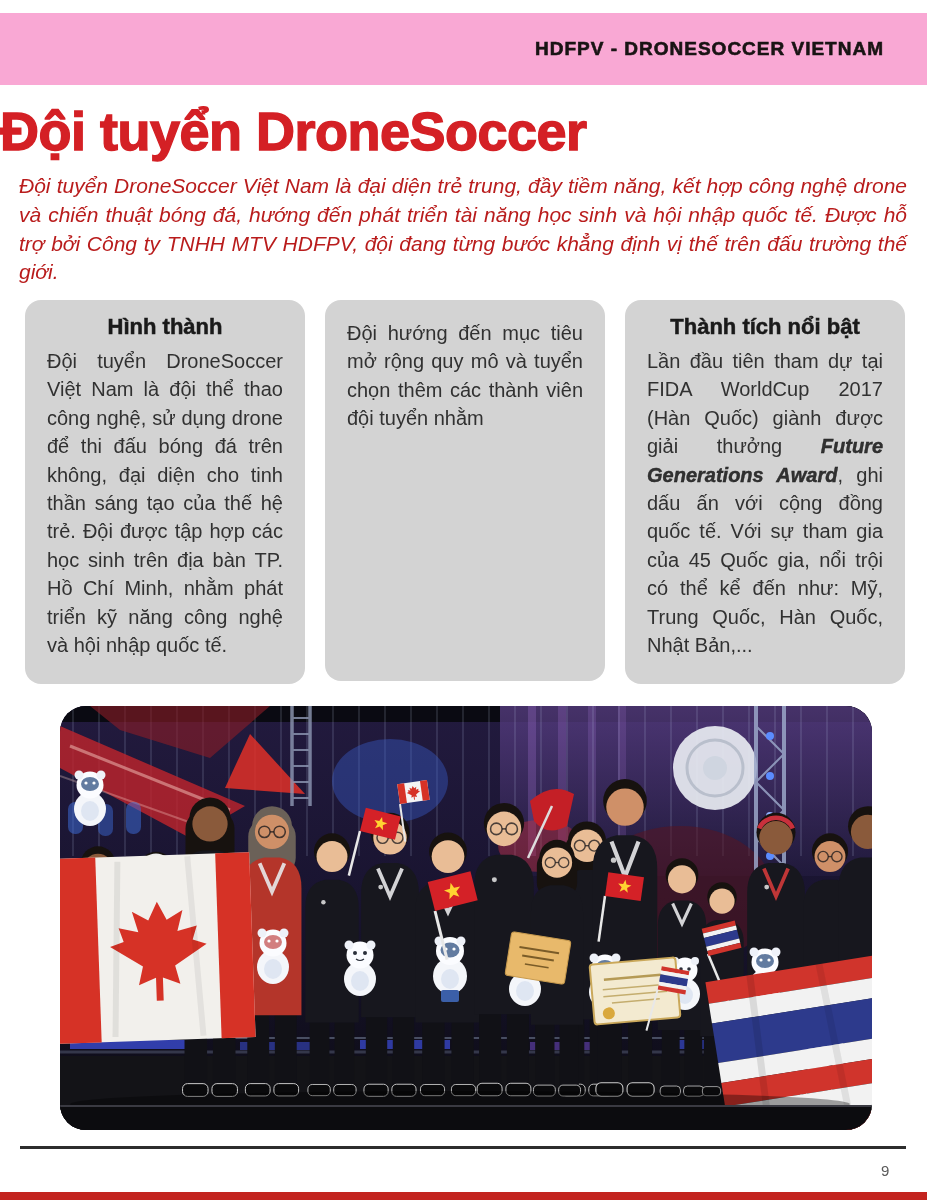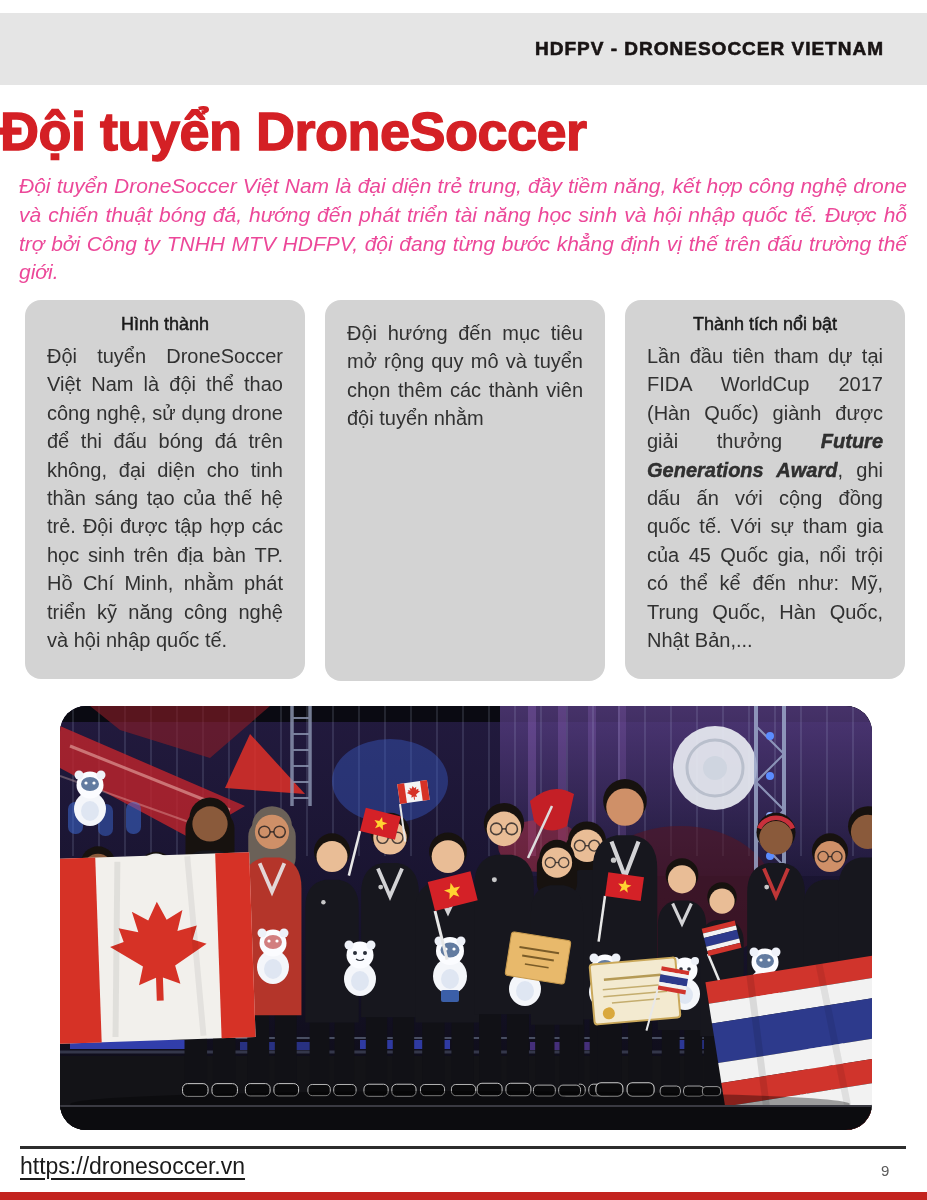--- a/index.html
+++ b/index.html
@@ -5,7 +5,7 @@
   html,body{margin:0;padding:0;background:#fff;}
   .page{position:relative;width:927px;height:1200px;margin:0 auto;background:#fff;
         font-family:"Liberation Sans",sans-serif;overflow:hidden;}
-  .topbar{position:absolute;top:13px;left:0;width:927px;height:72px;background:#e5e5e5;
+  .topbar{position:absolute;top:13px;left:0;width:927px;height:72px;background:#f9a8d4;
           display:flex;align-items:center;justify-content:flex-end;padding-right:43px;box-sizing:border-box;}
   .topbar .brand{font-size:19px;font-weight:700;letter-spacing:1px;color:#191414;
                  -webkit-text-stroke:0.6px #191414;}

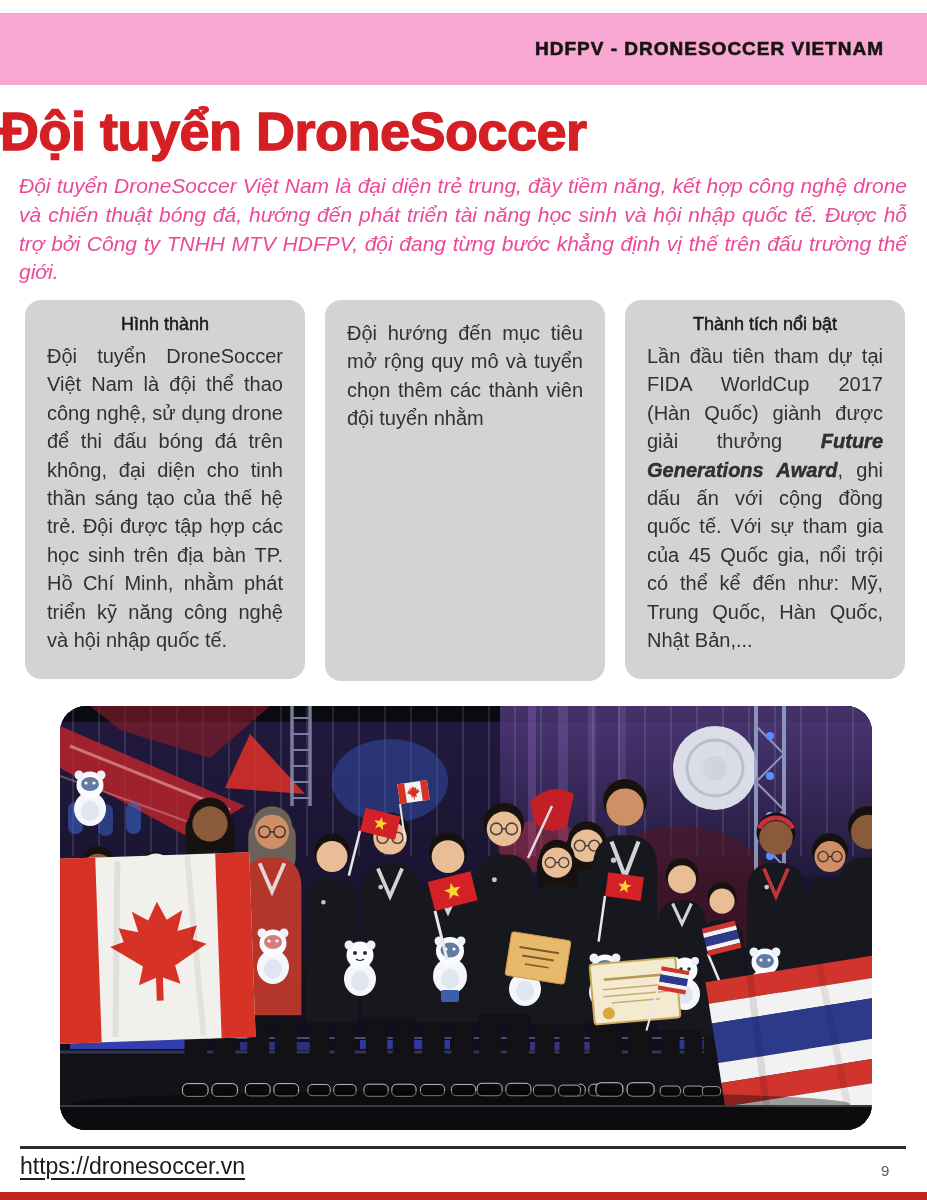--- a/index.html
+++ b/index.html
@@ -13,7 +13,7 @@
          font-size:54px;font-weight:700;color:#d42025;-webkit-text-stroke:1.4px #d42025;
          letter-spacing:-0.5px;}
   .intro{position:absolute;top:172px;left:19px;width:888px;margin:0;
-         font-size:21px;line-height:1.37;font-style:italic;color:#ec4899;text-align:justify;}
+         font-size:21px;line-height:1.37;font-style:italic;color:#b91c1c;text-align:justify;}
   .cards{position:absolute;top:300px;left:25px;width:880px;display:flex;gap:20px;align-items:flex-start;}
   .card{width:280px;box-sizing:border-box;background:#d3d3d3;border-radius:16px;padding:12px 15px 18px;}
   .card h2{margin:2px 0 3px;text-align:center;font-size:18px;font-weight:400;color:#1a1a1a;

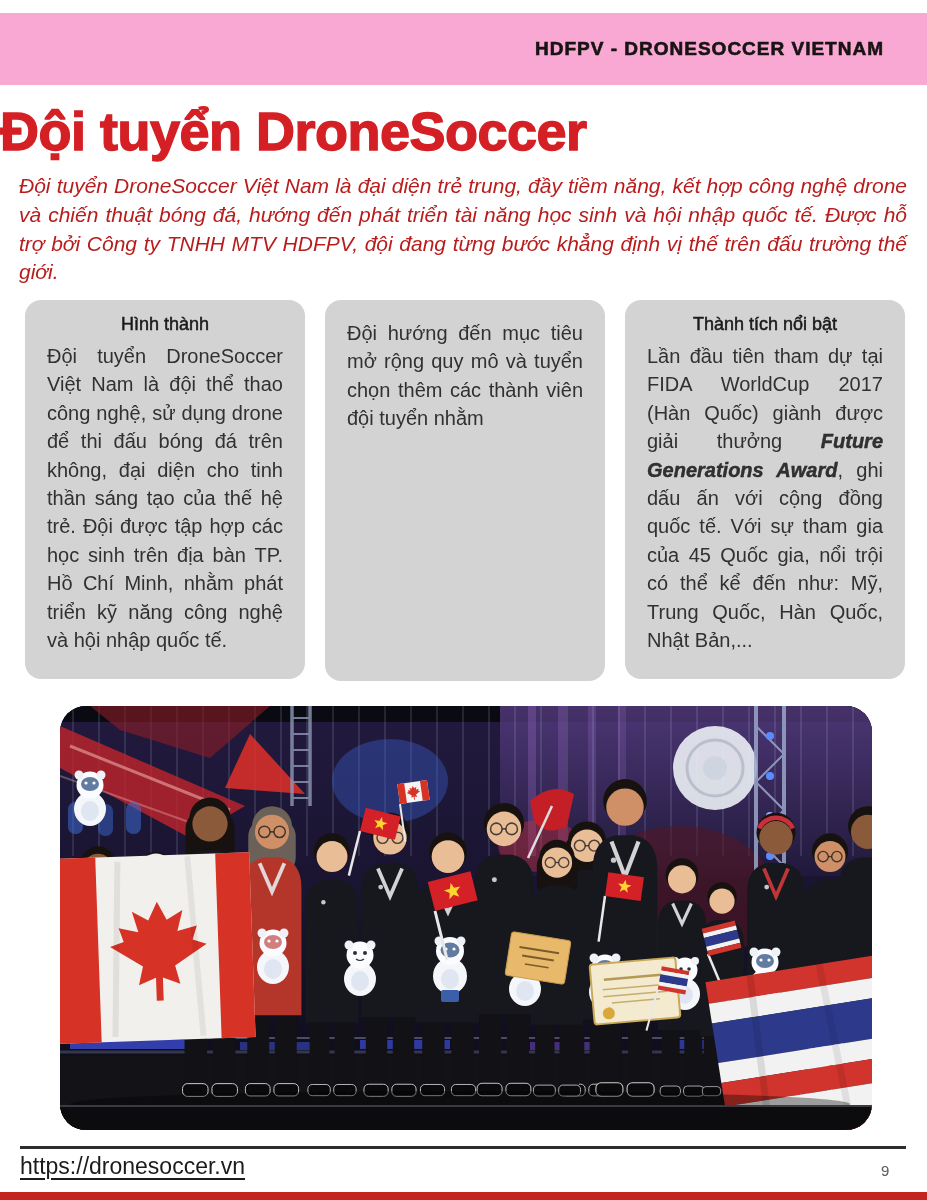--- a/index.html
+++ b/index.html
@@ -16,7 +16,7 @@
          font-size:21px;line-height:1.37;font-style:italic;color:#b91c1c;text-align:justify;}
   .cards{position:absolute;top:300px;left:25px;width:880px;display:flex;gap:20px;align-items:flex-start;}
   .card{width:280px;box-sizing:border-box;background:#d3d3d3;border-radius:16px;padding:12px 15px 18px;}
-  .card h2{margin:2px 0 3px;text-align:center;font-size:18px;font-weight:400;color:#1a1a1a;
+  .card h2{margin:2px 0 3px;text-align:center;font-size:22px;font-weight:700;color:#1a1a1a;
            -webkit-text-stroke:0.5px #1a1a1a;}
   .card p{margin:7px;font-size:20px;line-height:1.42;color:#313131;text-align:justify;}
   .card .prewrap{white-space:pre-wrap;}

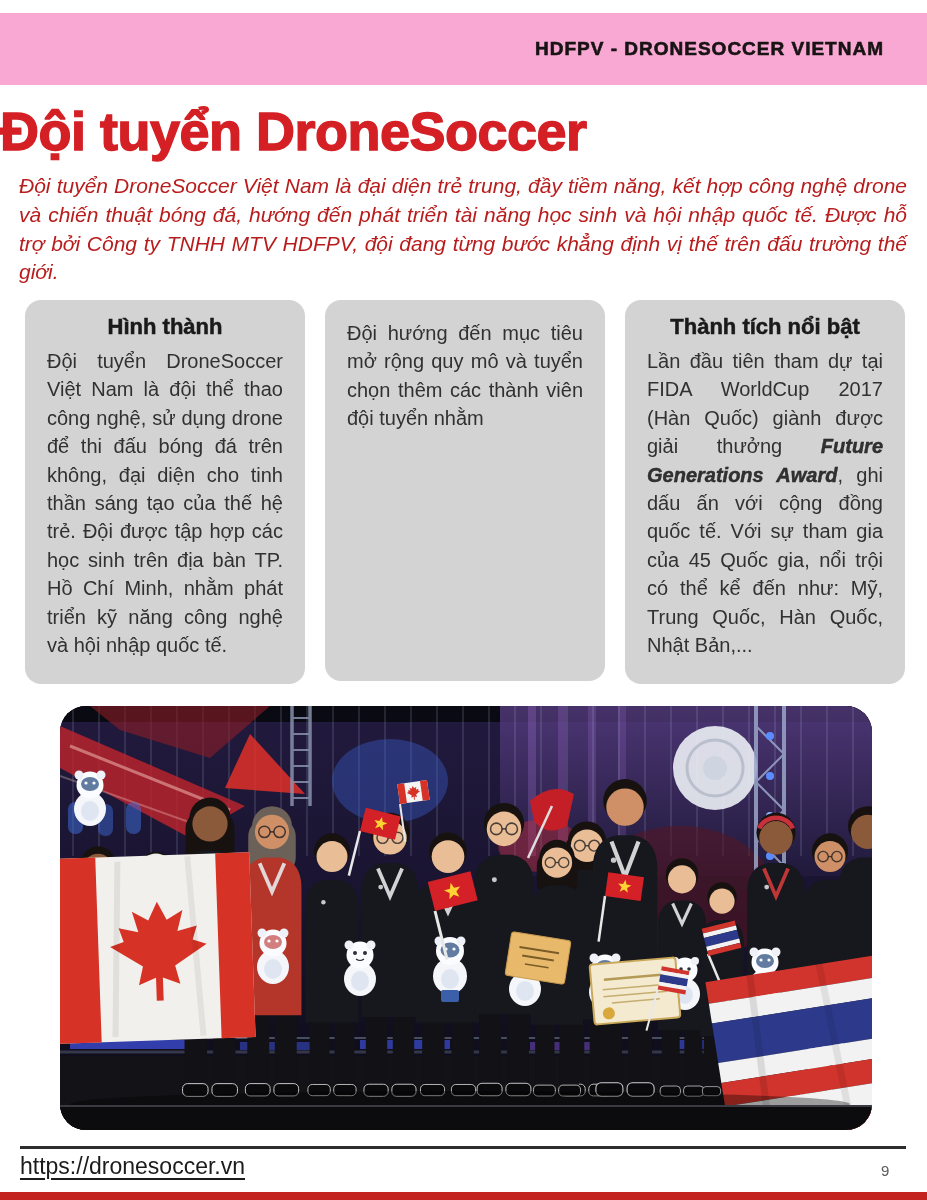--- a/index.html
+++ b/index.html
@@ -511,7 +511,6 @@
   </figure>
 
   <div class="footer-rule"></div>
-  <a class="site-link" href="#">https://dronesoccer.vn</a>
   <span class="pagenum">9</span>
 
   <div class="bottombar"></div>

